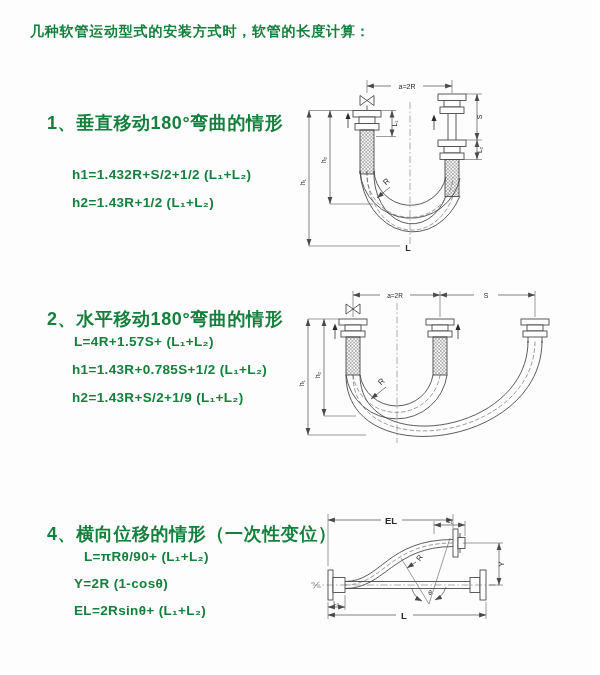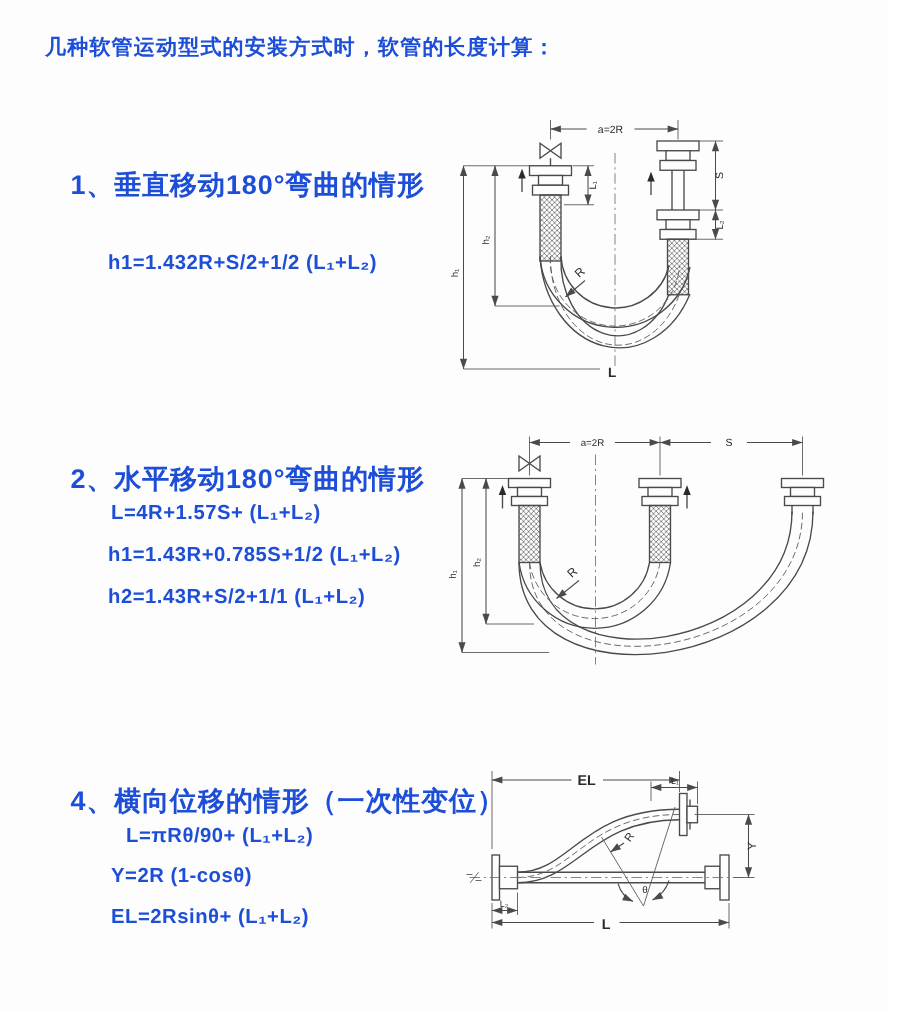--- a/index.html
+++ b/index.html
@@ -5,7 +5,7 @@
   html,body{margin:0;padding:0;background:#ffffff;}
   .page{
     position:relative;width:592px;height:675px;overflow:hidden;
-    background:#fdfdfd;color:#1d4ed8;
+    background:#fdfdfd;color:#15803d;
     font-family:"Liberation Sans", sans-serif;
   }
   .title{position:absolute;font-size:14px;font-weight:bold;letter-spacing:.8px;white-space:nowrap;}

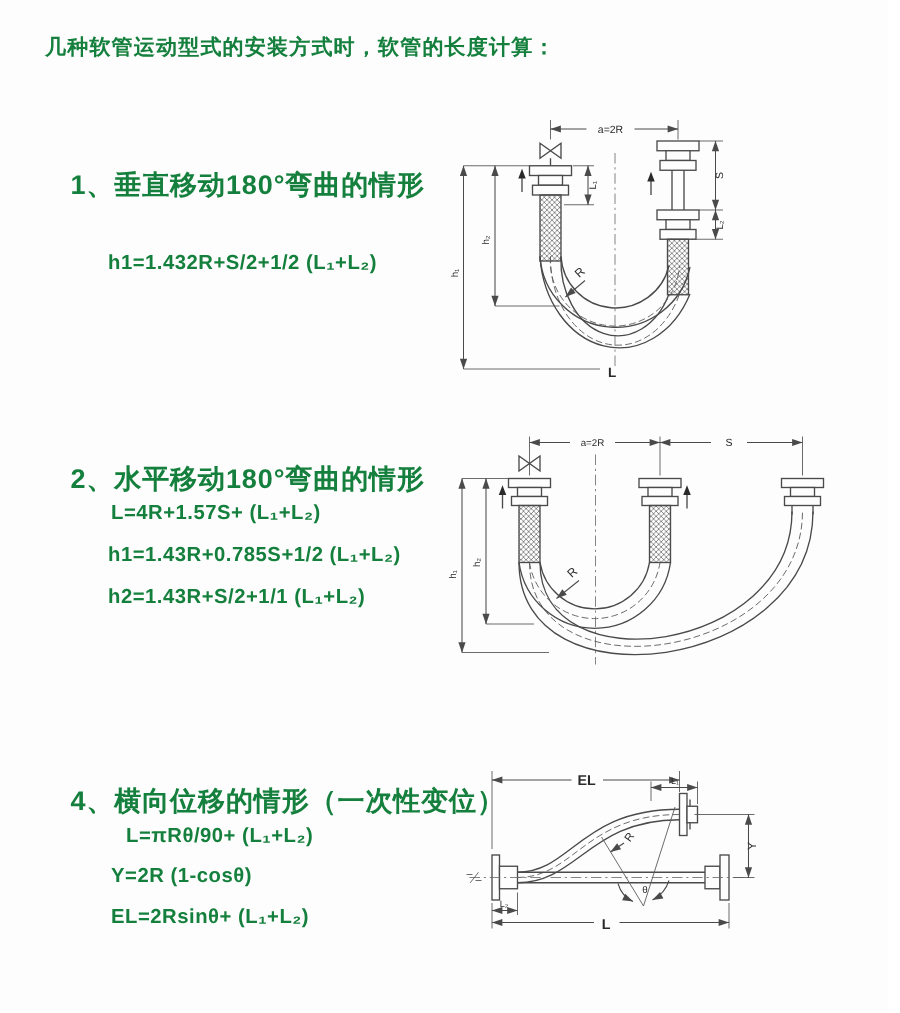--- a/index.html
+++ b/index.html
@@ -33,6 +33,7 @@
 
   <div class="heading" style="left:47px;top:111px;">1、垂直移动180°弯曲的情形</div>
   <div class="formula" style="left:72px;top:167px;">h1=1.432R+S/2+1/2 (L₁+L₂)</div>
+  <div class="formula" style="left:72px;top:195px;">h2=1.43R+1/2 (L₁+L₂)</div>
 
   <div class="heading" style="left:47px;top:307px;">2、水平移动180°弯曲的情形</div>
   <div class="formula" style="left:74px;top:334px;">L=4R+1.57S+ (L₁+L₂)</div>

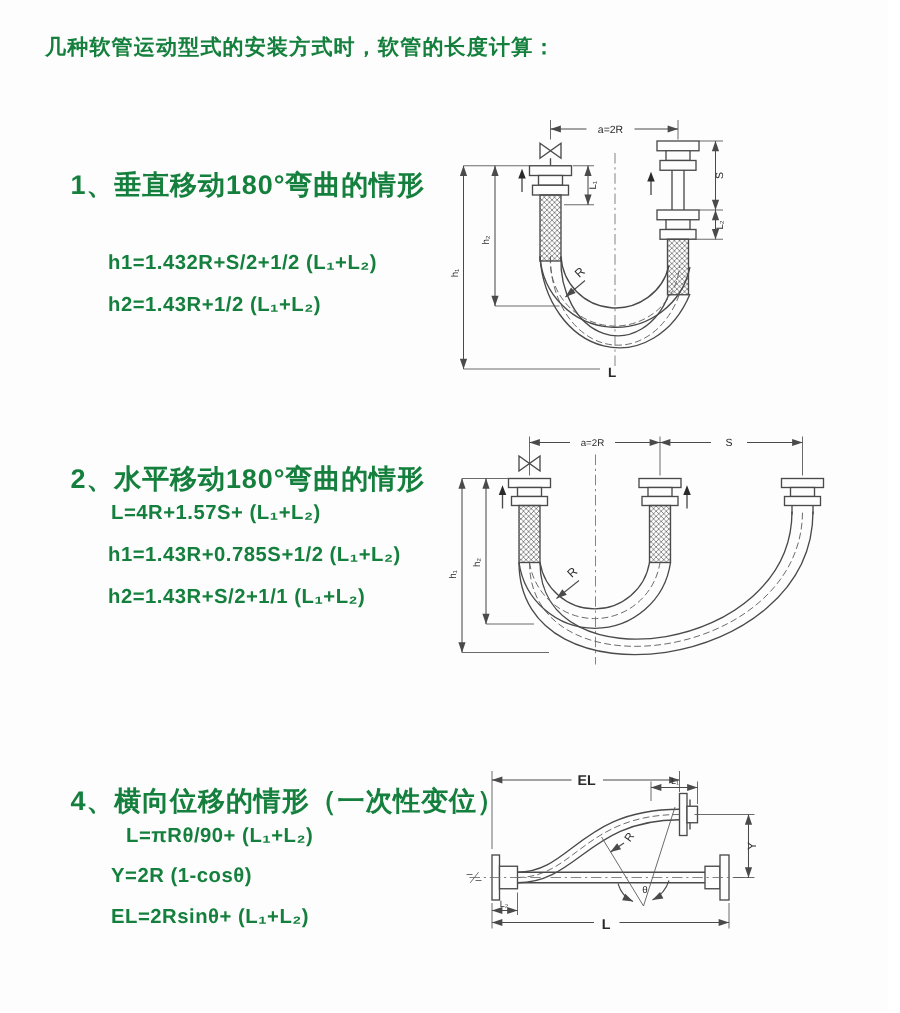--- a/index.html
+++ b/index.html
@@ -38,7 +38,7 @@
   <div class="heading" style="left:47px;top:307px;">2、水平移动180°弯曲的情形</div>
   <div class="formula" style="left:74px;top:334px;">L=4R+1.57S+ (L₁+L₂)</div>
   <div class="formula" style="left:72px;top:362px;">h1=1.43R+0.785S+1/2 (L₁+L₂)</div>
-  <div class="formula" style="left:72px;top:390px;">h2=1.43R+S/2+1/1 (L₁+L₂)</div>
+  <div class="formula" style="left:72px;top:390px;">h2=1.43R+S/2+1/9 (L₁+L₂)</div>
 
   <div class="heading" style="left:47px;top:522px;">4、横向位移的情形（一次性变位）</div>
   <div class="formula" style="left:74px;top:549px;padding-left:10px;">L=πRθ/90+ (L₁+L₂)</div>

